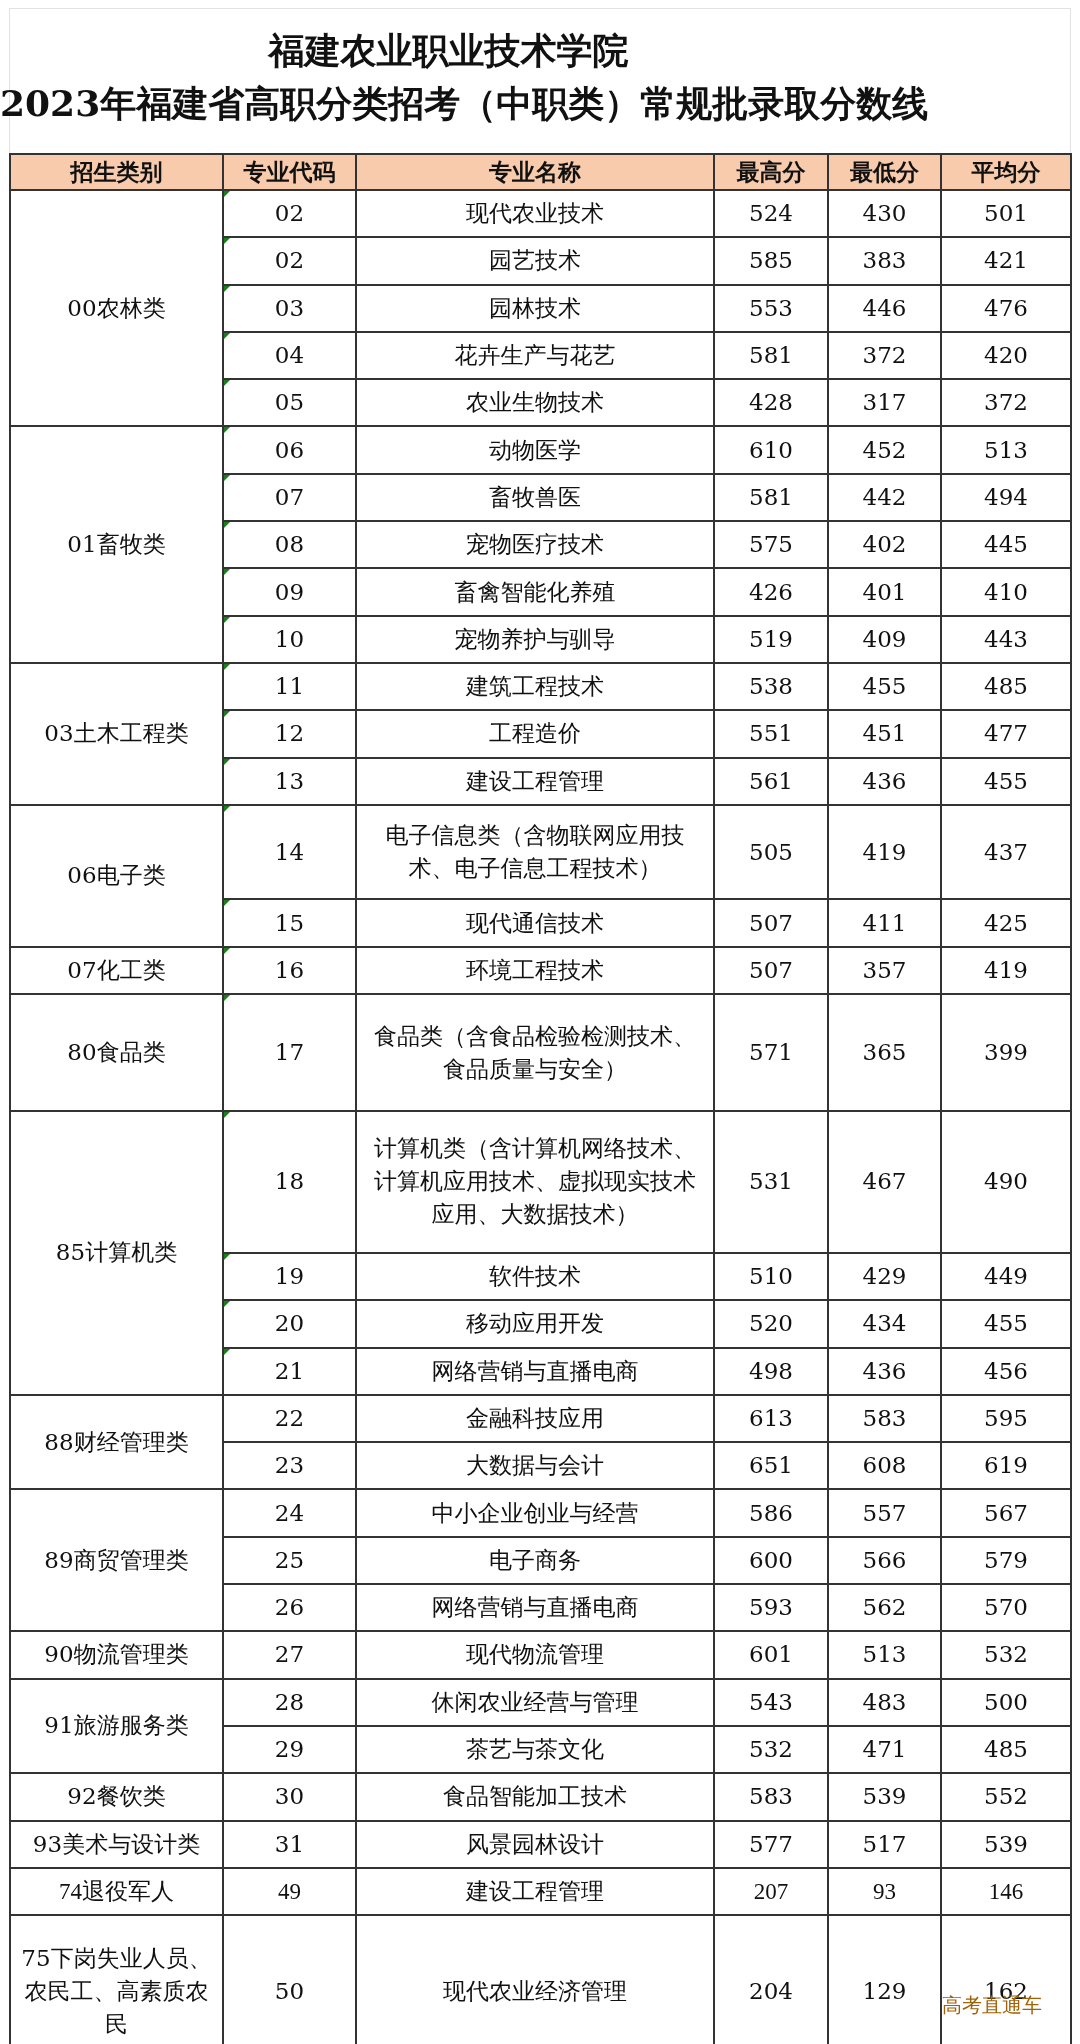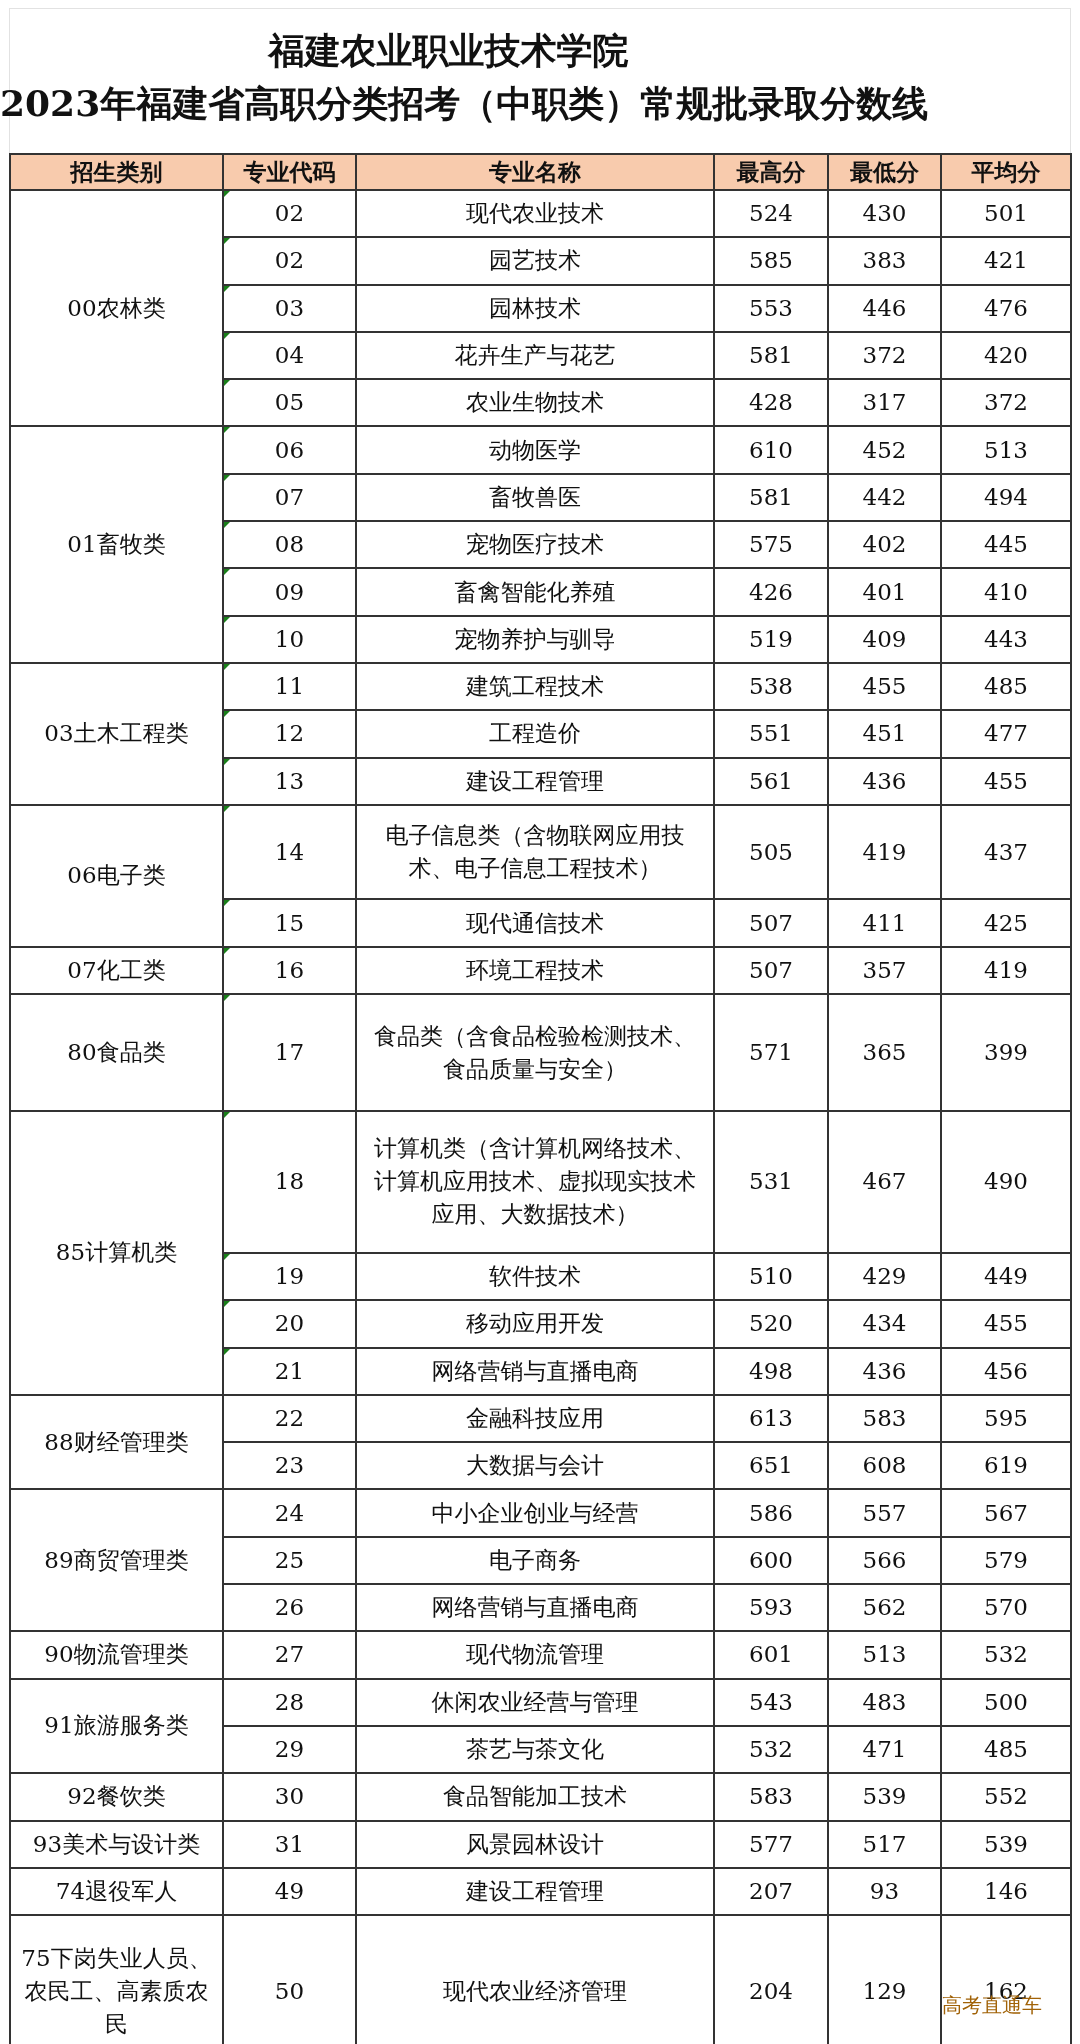--- a/index.html
+++ b/index.html
@@ -282,7 +282,7 @@
         <td class="min">517</td>
         <td class="avg">539</td>
       </tr>
-      <tr style="height: 47.3px;">
+      <tr style="height: 47.3px; font-family: Liberation Serif, serif;">
         <td class="cat" rowspan="1">74退役军人</td>
         <td class="code nomark">49</td>
         <td class="name">建设工程管理</td>

